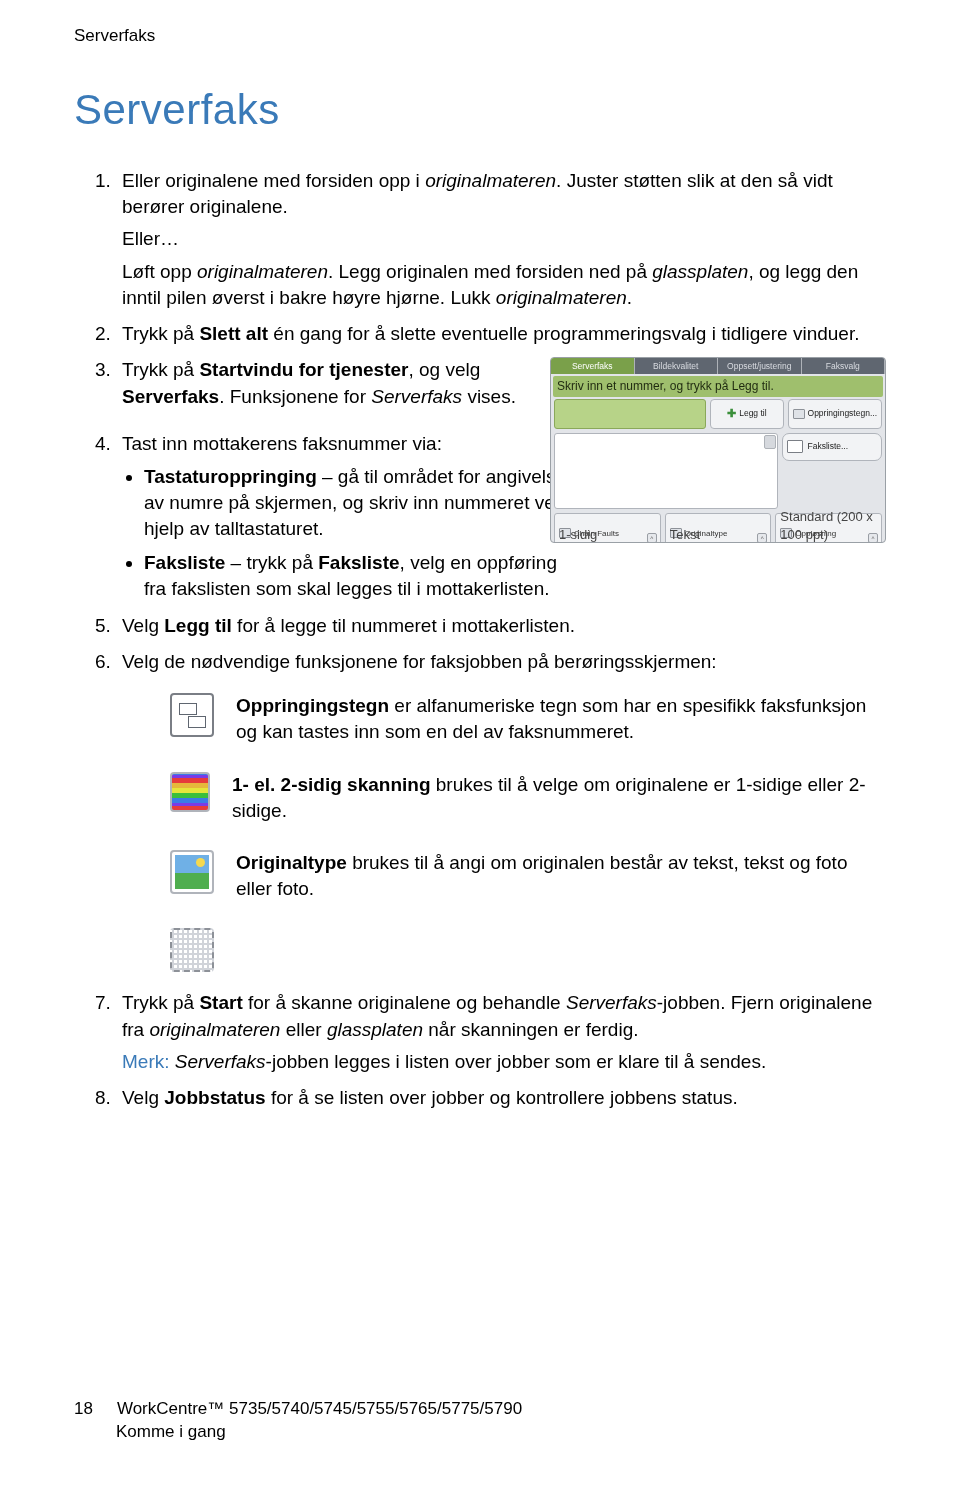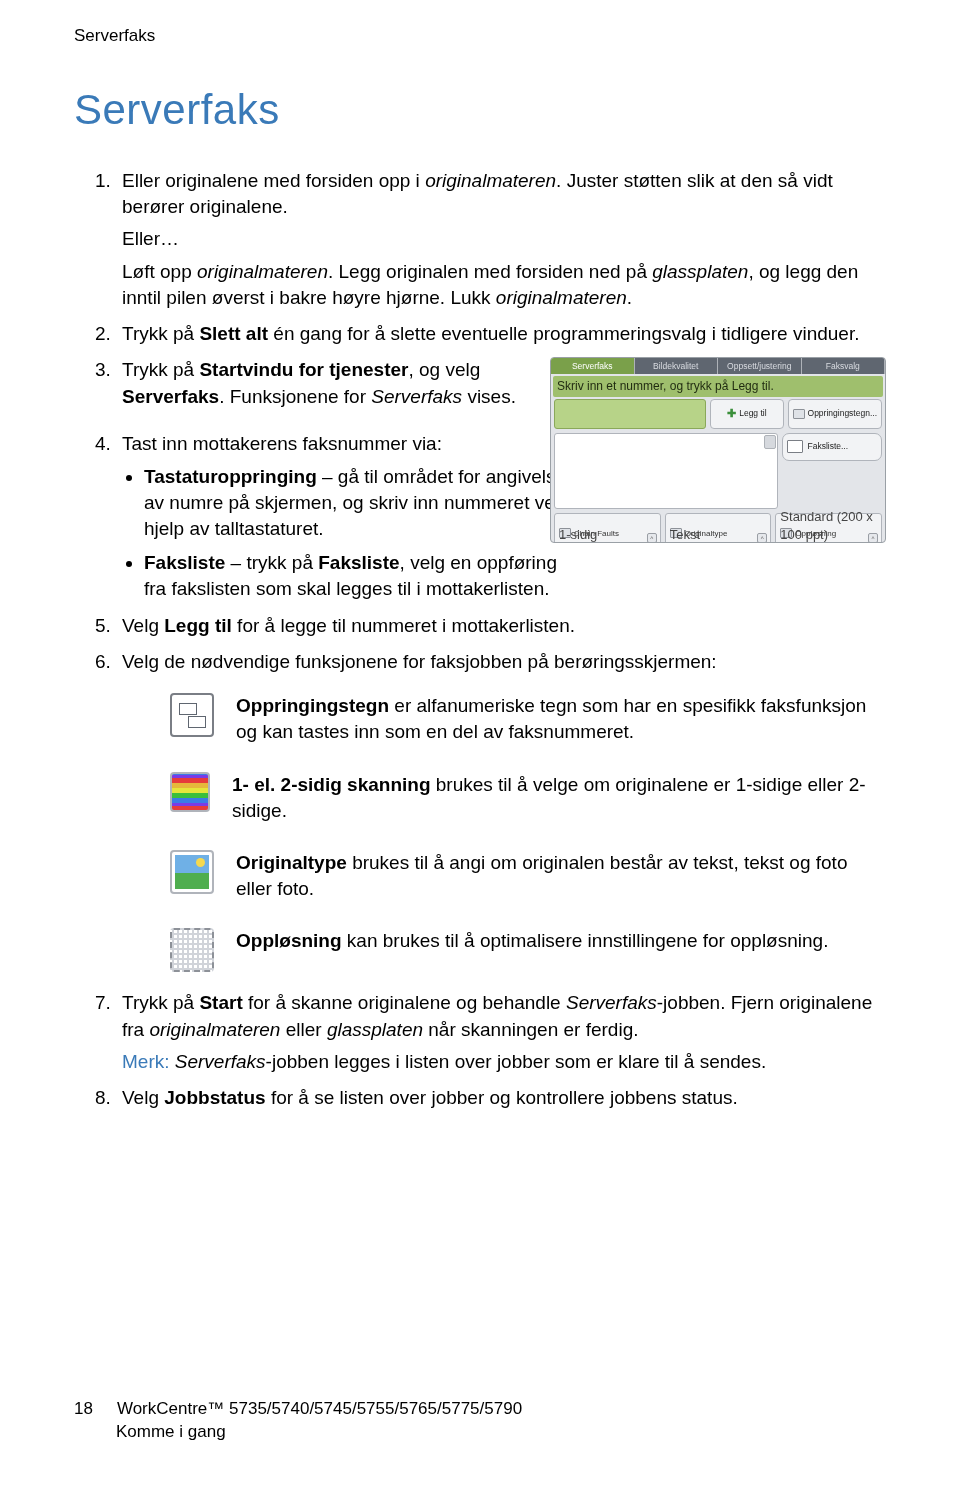--- a/index.html
+++ b/index.html
@@ -299,7 +299,6 @@
       </div>
       <div class="feat-row" style="margin-bottom:12px;">
         <div class="feat-icon icon-oppl"></div>
-        <div class="feat-text"><span class="bold">Oppløsning</span><span> kan brukes til å optimalisere innstillingene for oppløsning.</span></div>
       </div>
     </div>
   </li>

